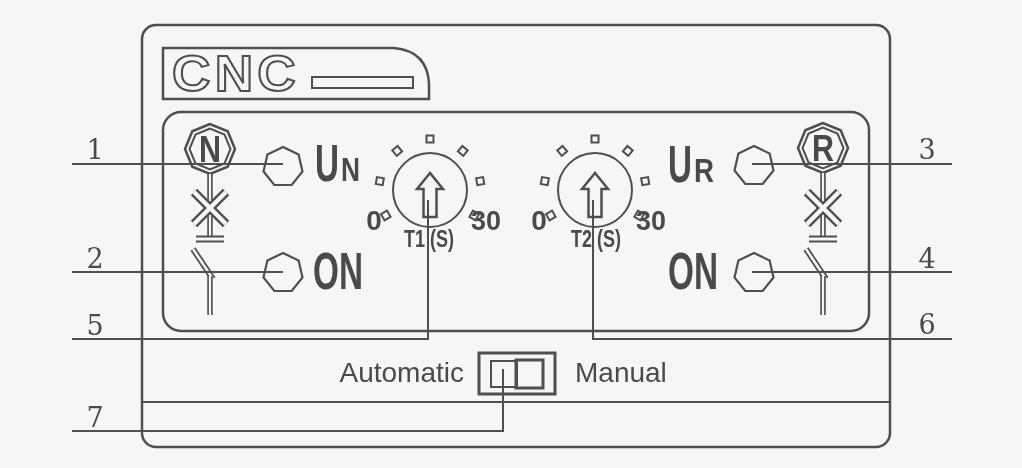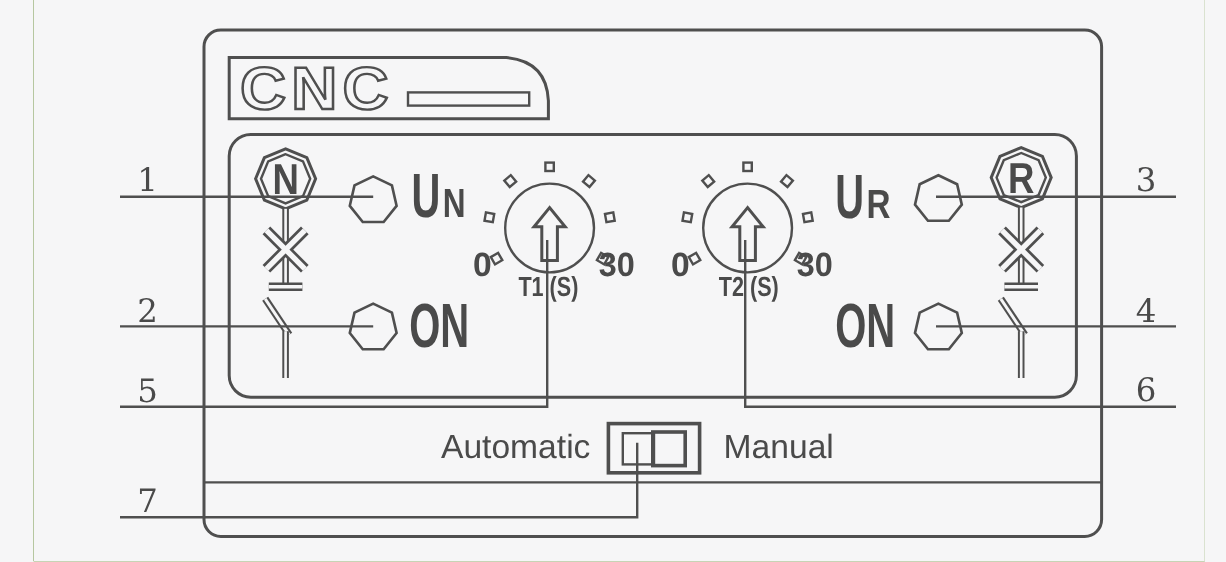--- a/index.html
+++ b/index.html
@@ -3,7 +3,7 @@
 <meta charset="utf-8">
 <style>
   html,body{margin:0;padding:0;background:#f6f6f7;}
-  .stage{position:relative;width:976px;height:468px;background:#4d7c0f;overflow:hidden;margin-left:28px;}
+  .stage{position:relative;width:976px;height:468px;background:#4d7c0f;overflow:hidden;}
   svg{display:block;}
   .s2 {stroke:#4f4f4f;stroke-width:2;fill:none;}
   .s22{stroke:#4f4f4f;stroke-width:2.2;fill:none;}

